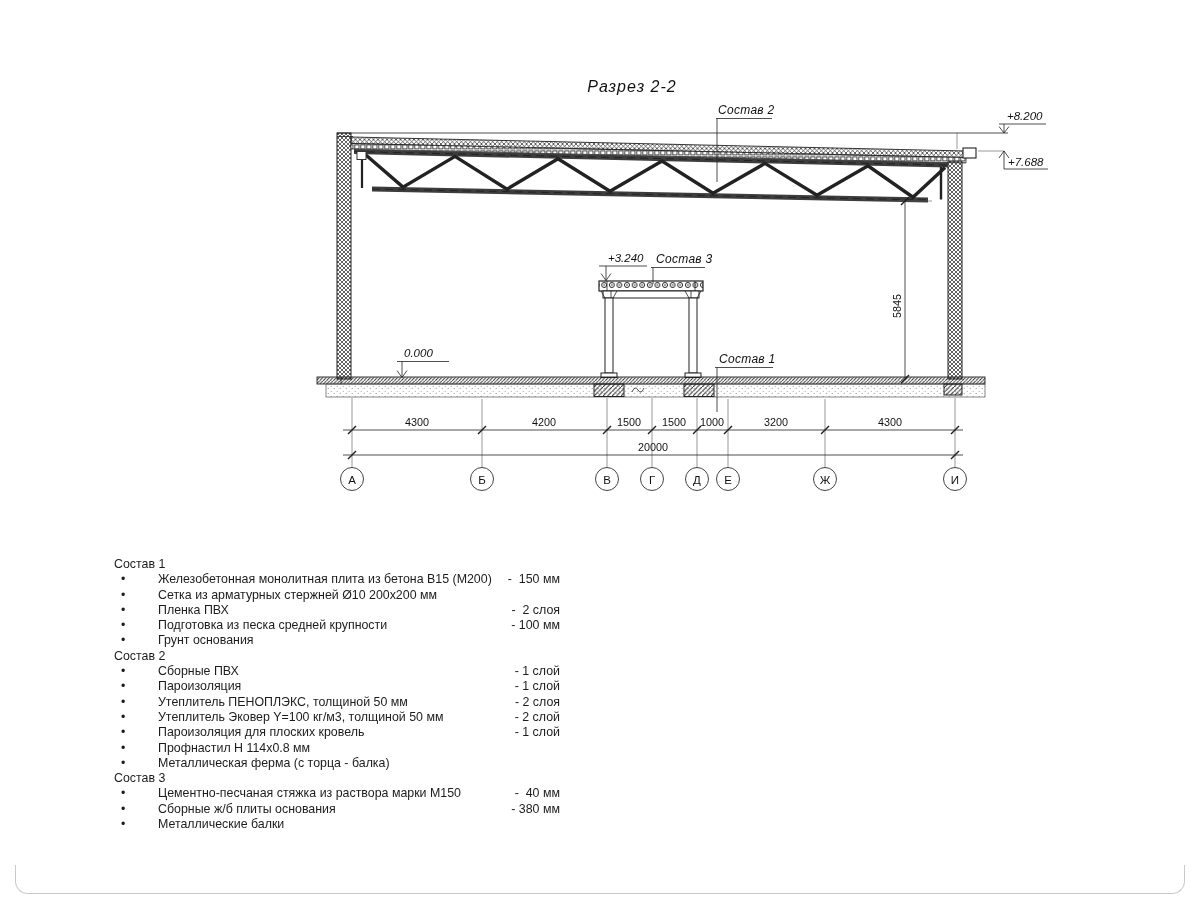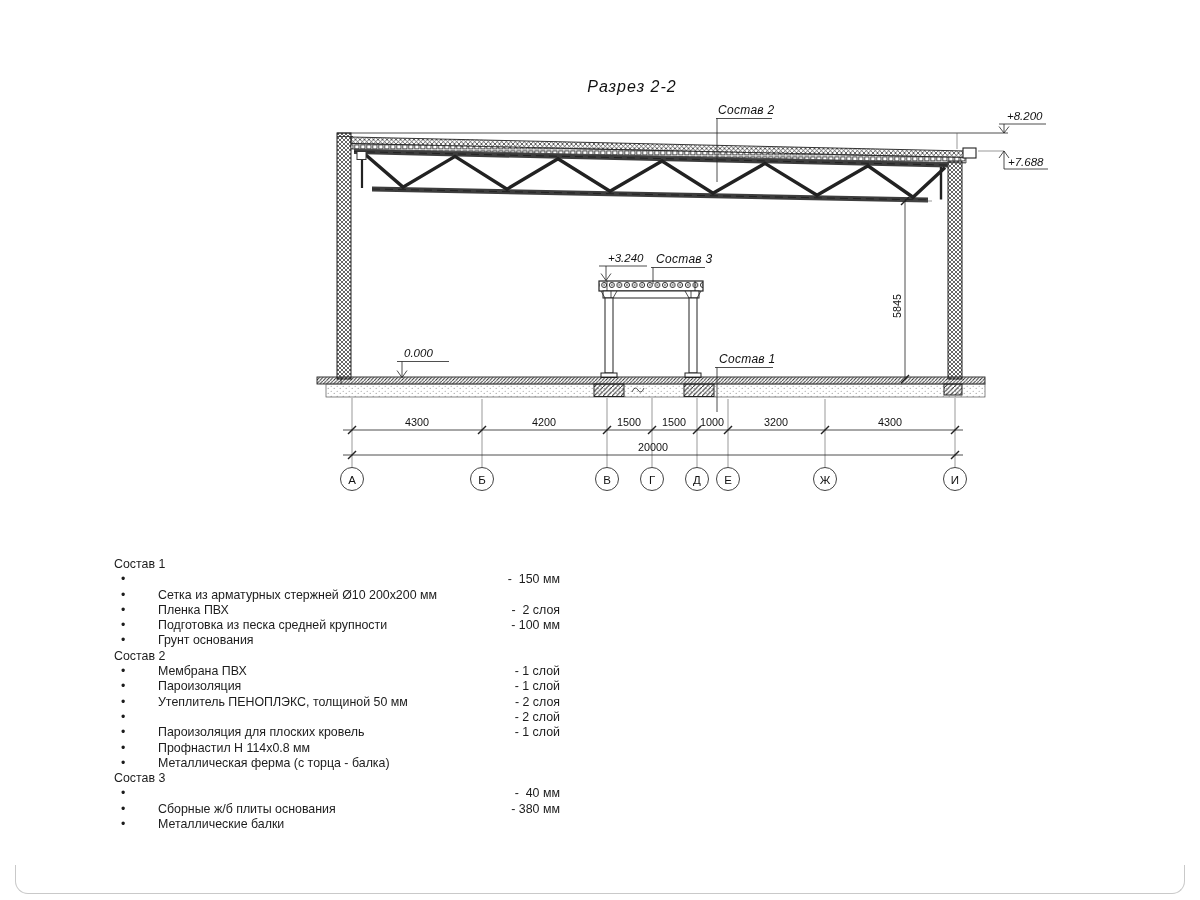--- a/index.html
+++ b/index.html
@@ -225,6 +225,7 @@
       </div>
   <div class="nrow">
         <span class="nb">•</span>
+        <span class="nn">Железобетонная монолитная плита из бетона В15 (М200)</span>
         <span class="nq">-  150 мм</span>
       </div>
   <div class="nrow">

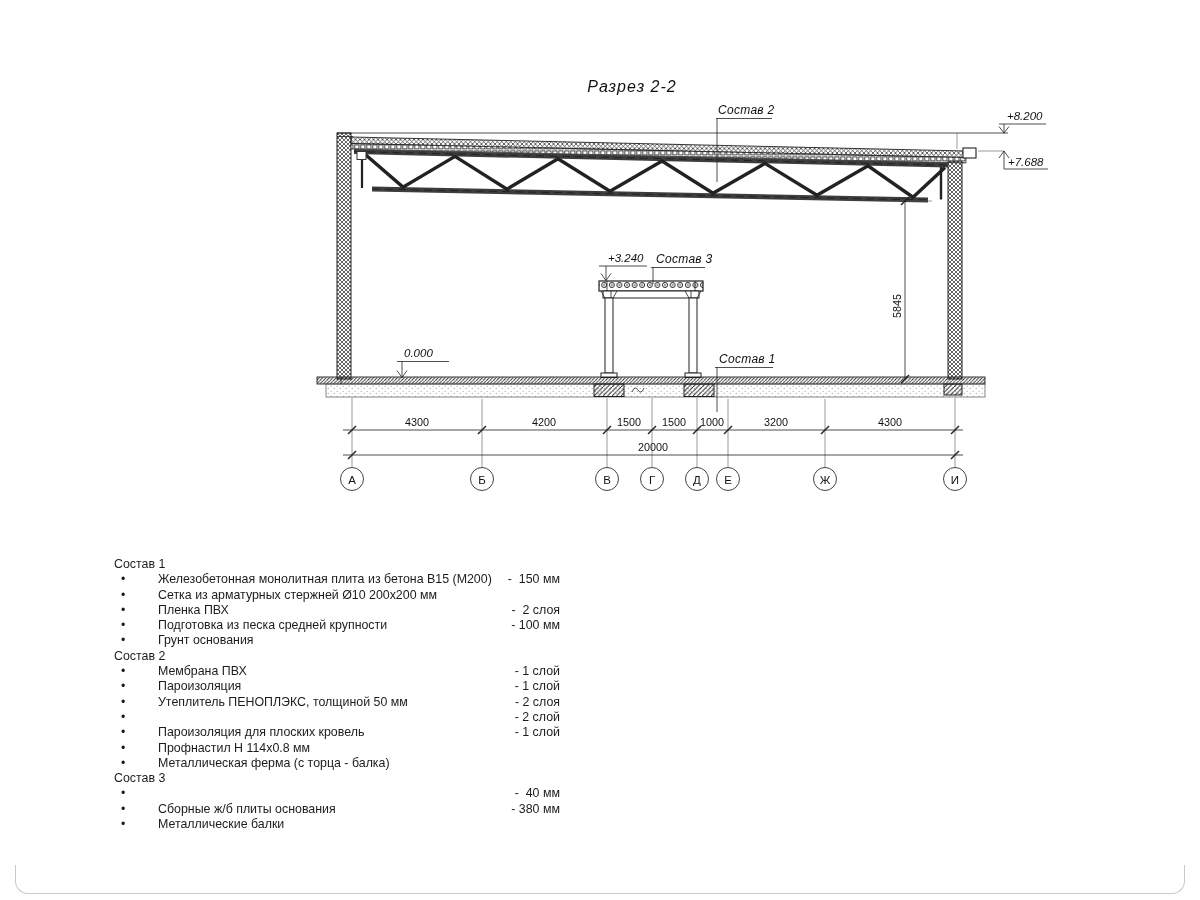--- a/index.html
+++ b/index.html
@@ -254,7 +254,7 @@
       </div>
   <div class="nrow">
         <span class="nb">•</span>
-        <span class="nn">Мембрана ПВХ</span>
+        <span class="nn">Сборные ПВХ</span>
         <span class="nq">- 1 слой</span>
       </div>
   <div class="nrow">

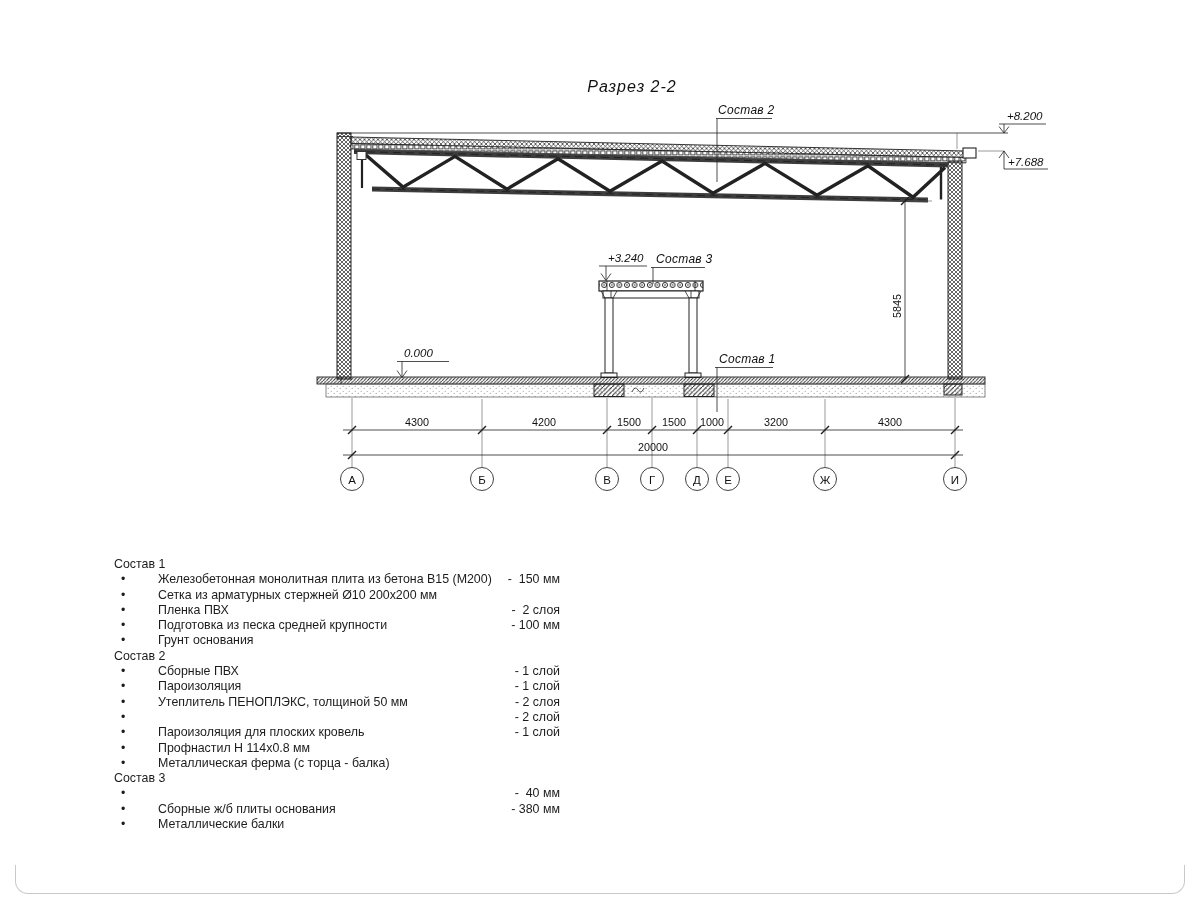--- a/index.html
+++ b/index.html
@@ -269,6 +269,7 @@
       </div>
   <div class="nrow">
         <span class="nb">•</span>
+        <span class="nn">Утеплитель Эковер Y=100 кг/м3, толщиной 50 мм</span>
         <span class="nq">- 2 слой</span>
       </div>
   <div class="nrow">

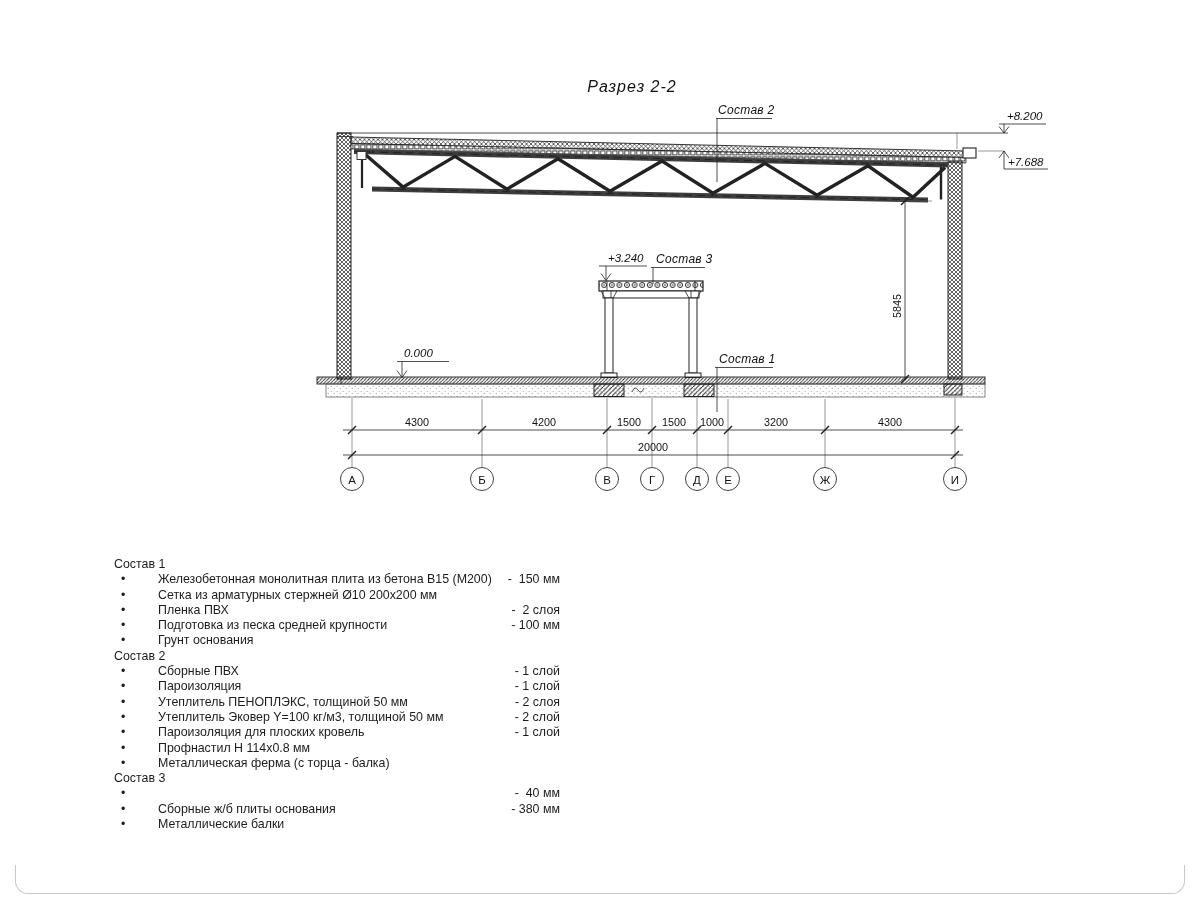--- a/index.html
+++ b/index.html
@@ -293,6 +293,7 @@
       </div>
   <div class="nrow">
         <span class="nb">•</span>
+        <span class="nn">Цементно-песчаная стяжка из раствора марки М150</span>
         <span class="nq">-  40 мм</span>
       </div>
   <div class="nrow">

